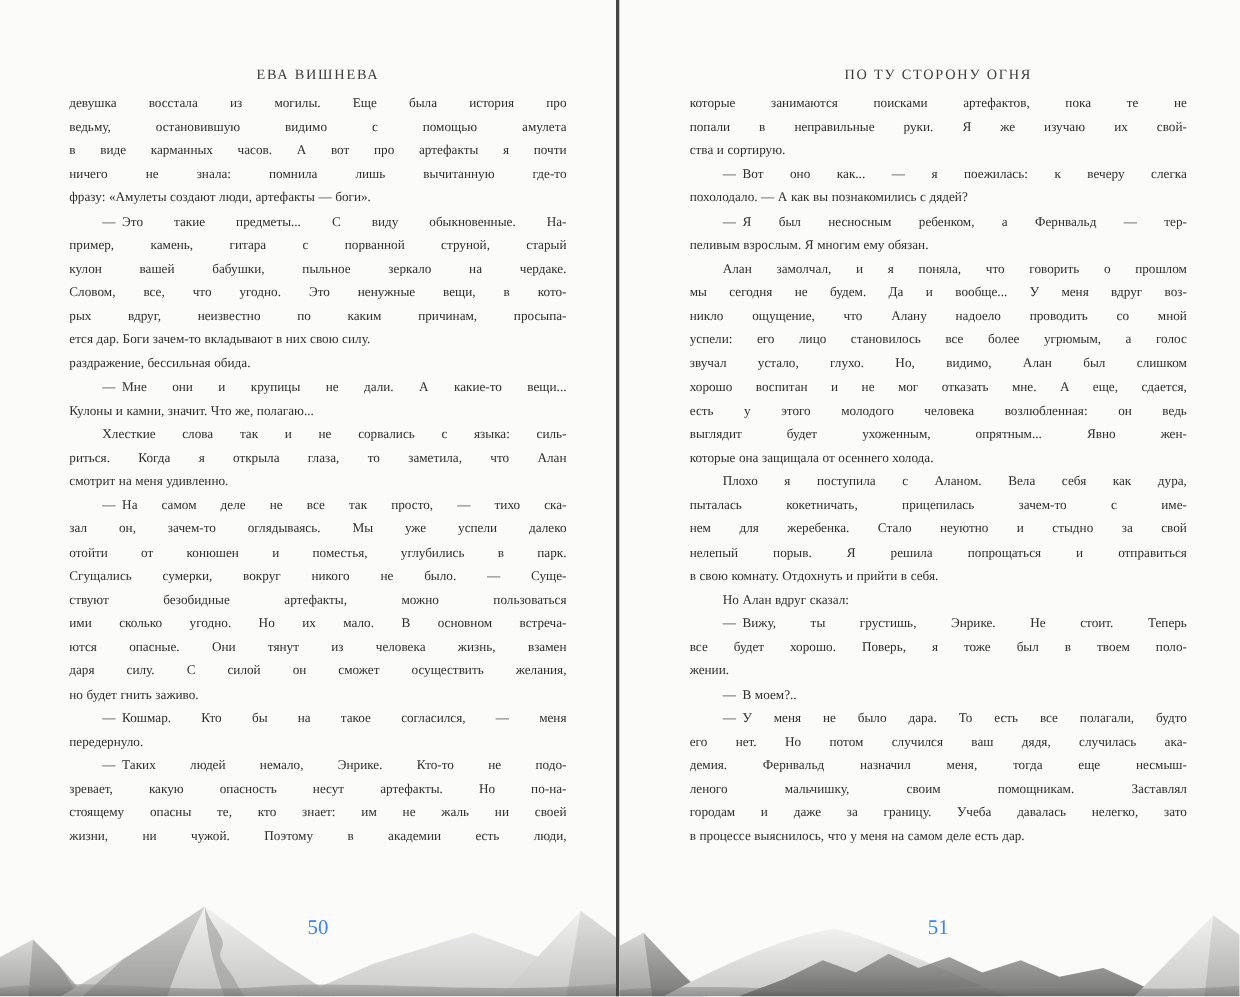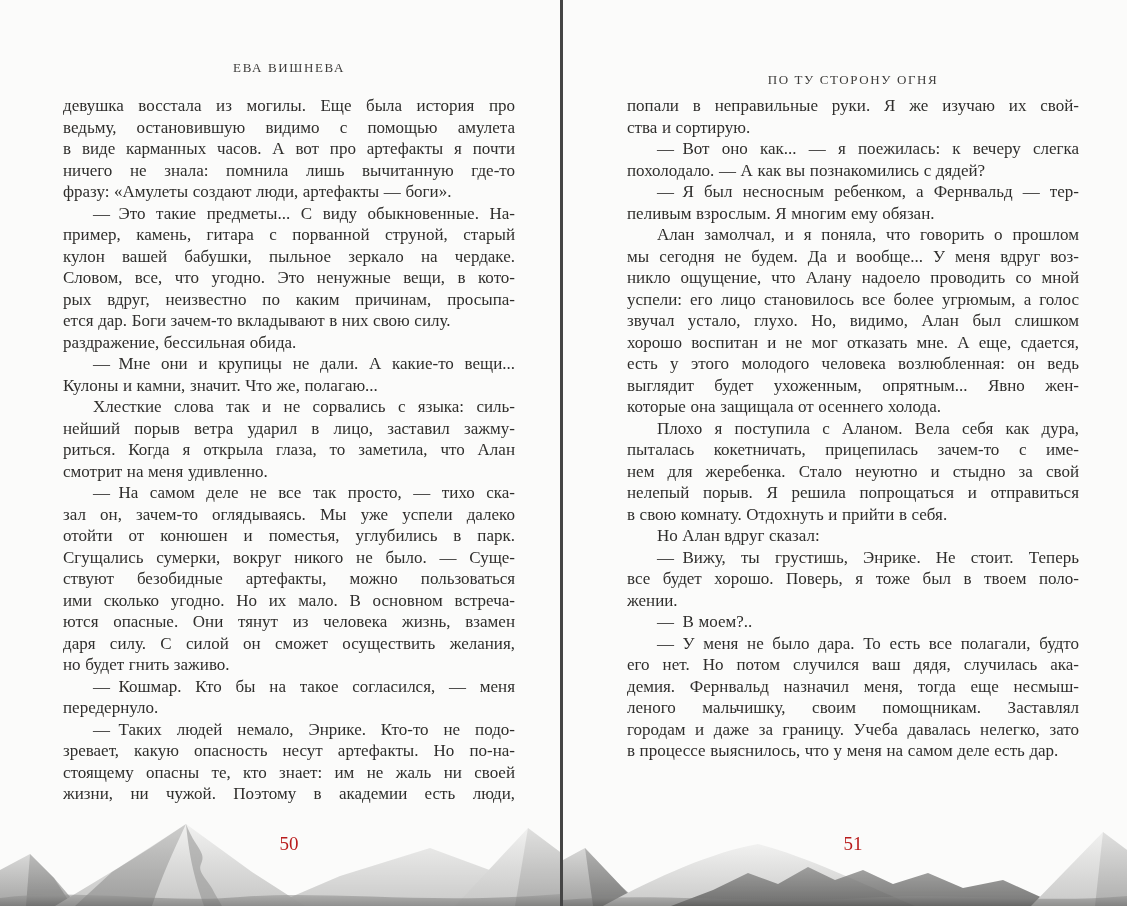--- a/index.html
+++ b/index.html
@@ -21,7 +21,7 @@
     text-align:center; white-space:nowrap;
   }
   .page-left  .running-header { left:63px; width:452px; }
-  .page-right .running-header { left:64px; width:452px;margin-top:12px; }
+  .page-right .running-header { left:64px; width:452px; }
 
   .text-block {
     position:absolute; top:95px; width:452px;

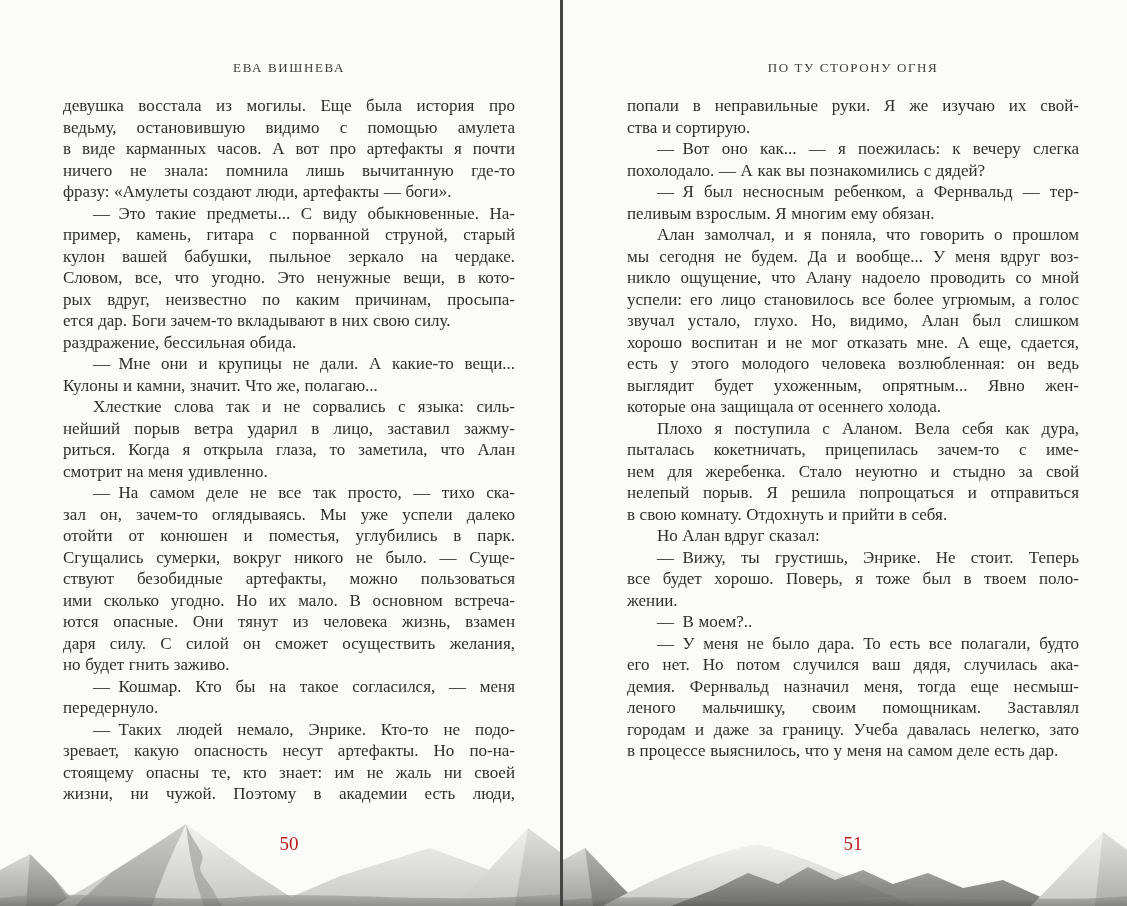--- a/index.html
+++ b/index.html
@@ -24,8 +24,8 @@
   .page-right .running-header { left:64px; width:452px; }
 
   .text-block {
-    position:absolute; top:95px; width:452px;
-    font-size:17px; line-height:21.5px;
+    position:absolute; top:83px; width:452px;
+    font-size:12px; line-height:21.5px;
   }
   .page-left  .text-block { left:63px; }
   .page-right .text-block { left:64px; }

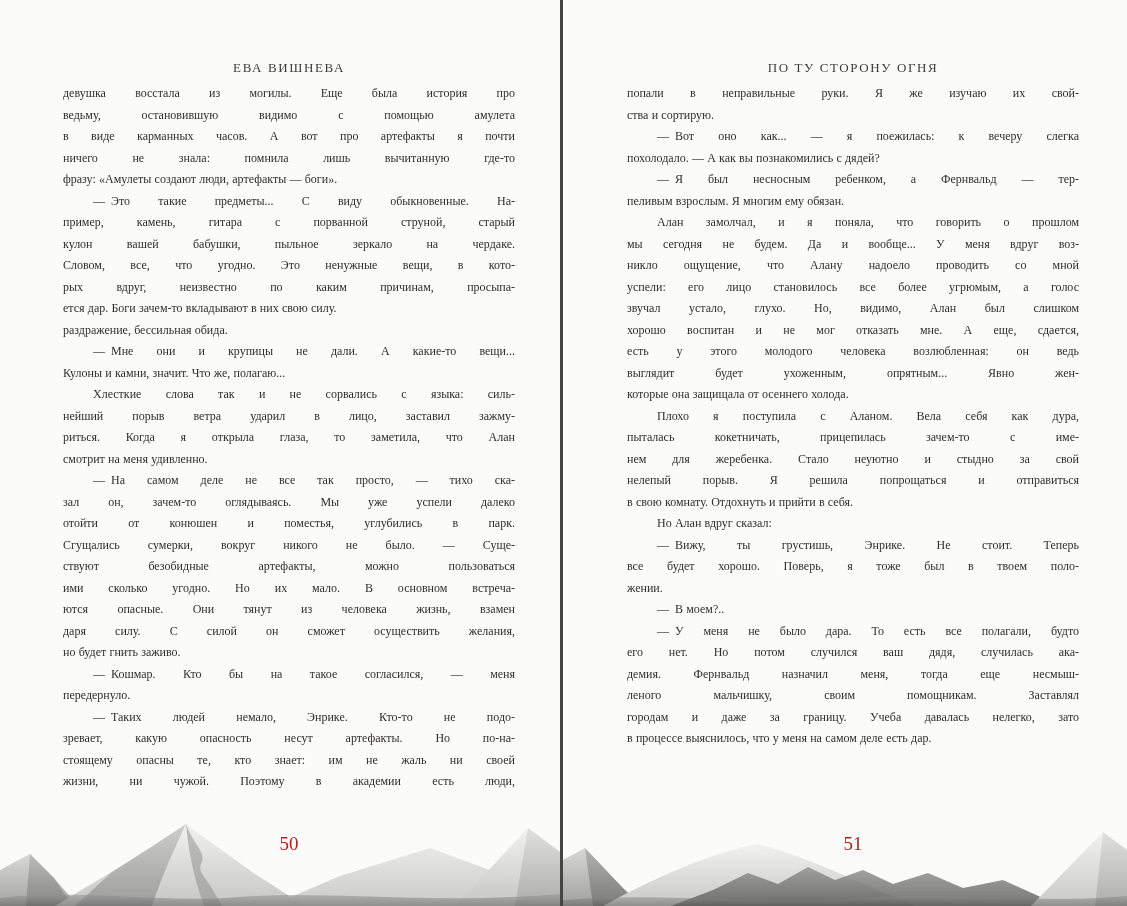--- a/index.html
+++ b/index.html
@@ -131,6 +131,7 @@
   <div class="page page-right">
     <div class="running-header">ПО ТУ СТОРОНУ ОГНЯ</div>
     <div class="text-block">
+        <div class="line">которые занимаются поисками артефактов, пока те не</div>
         <div class="line">попали в неправильные руки. Я же изучаю их свой-</div>
         <div class="line endline">ства и сортирую.</div>
         <div class="line indent">— Вот оно как... — я поежилась: к вечеру слегка</div>

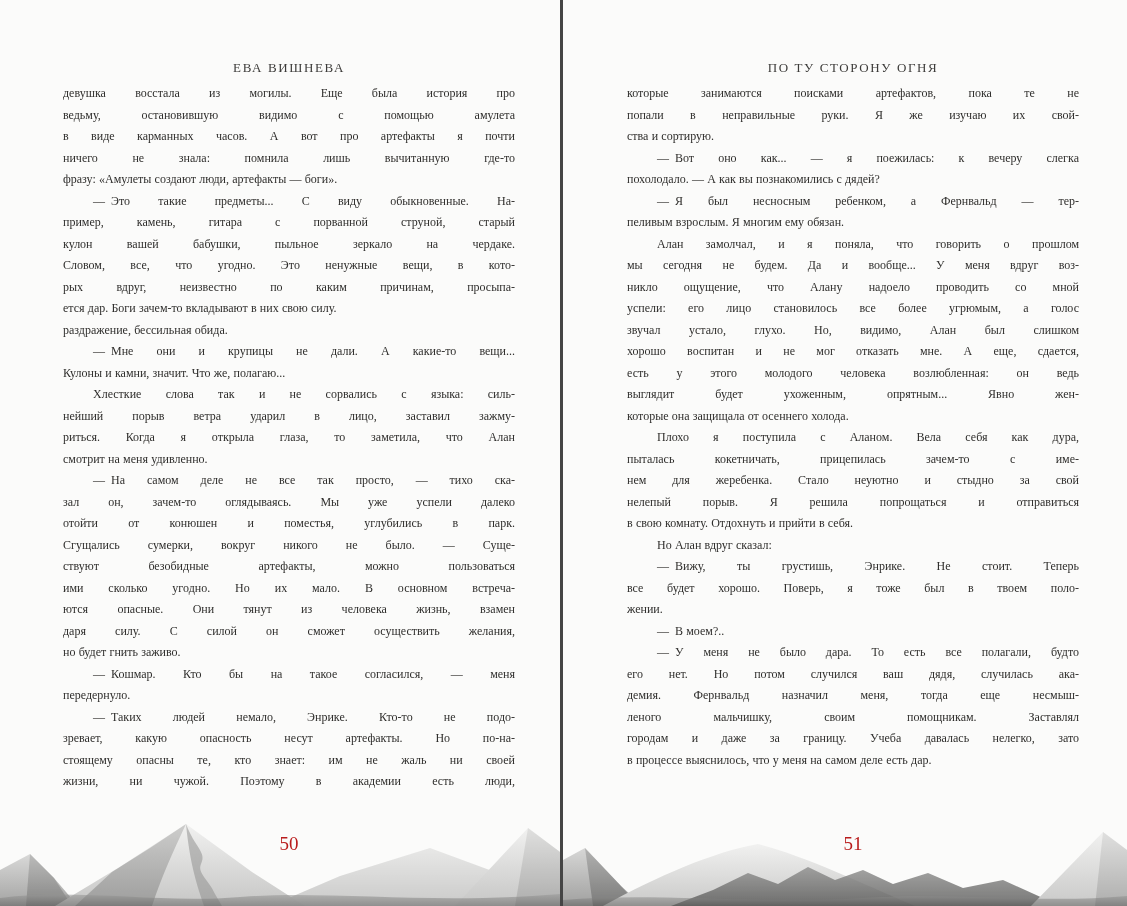--- a/index.html
+++ b/index.html
@@ -71,7 +71,6 @@
         <div class="line indent">— Мне они и крупицы не дали. А какие-то вещи...</div>
         <div class="line endline">Кулоны и камни, значит. Что же, полагаю...</div>
         <div class="line indent">Хлесткие слова так и не сорвались с языка: силь-</div>
-        <div class="line">нейший порыв ветра ударил в лицо, заставил зажму-</div>
         <div class="line">риться. Когда я открыла глаза, то заметила, что Алан</div>
         <div class="line endline">смотрит на меня удивленно.</div>
         <div class="line indent">— На самом деле не все так просто, — тихо ска-</div>

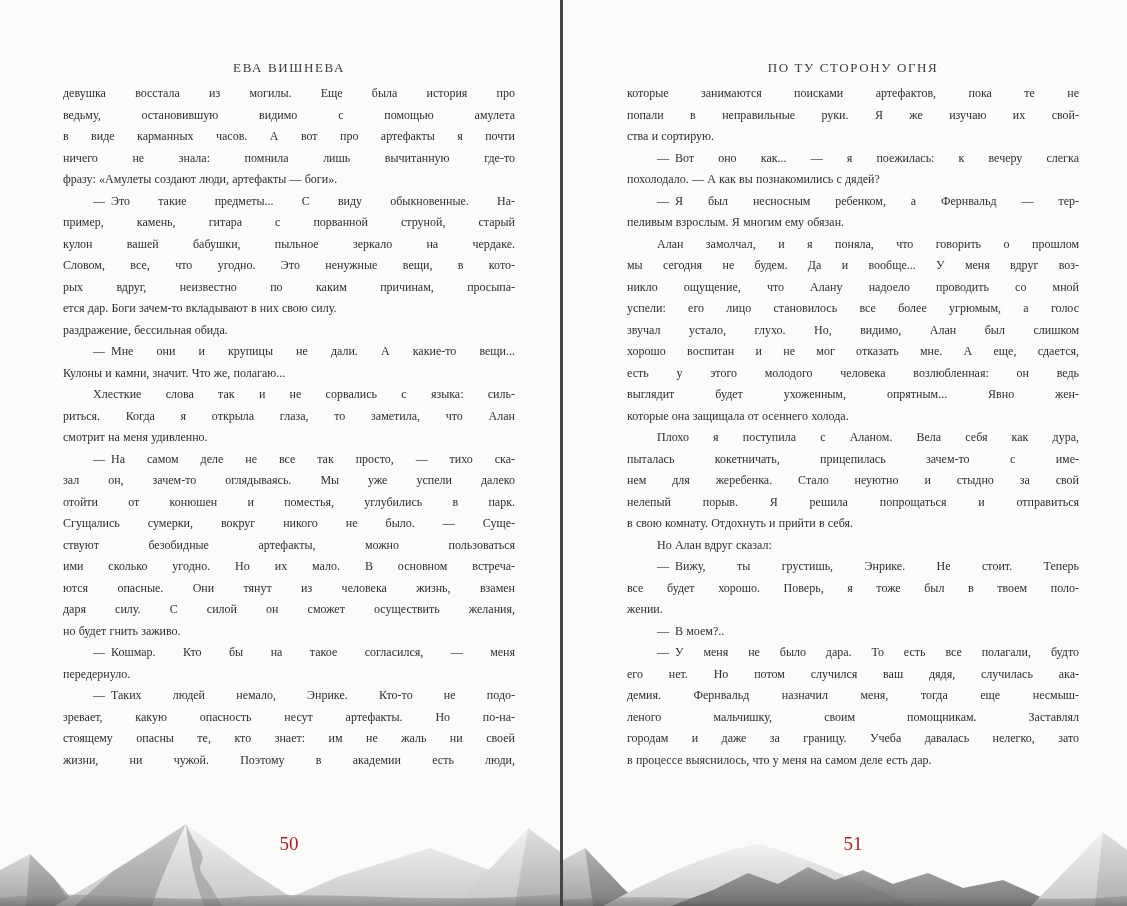--- a/index.html
+++ b/index.html
@@ -40,7 +40,7 @@
 
   .page-number {
     position:absolute; top:833px; height:24px;
-    font-size:19px; color:#b91c1c; text-align:center; z-index:3;
+    font-size:19px; color:#3b82f6; text-align:center; z-index:3;
   }
   .page-left  .page-number { left:63px; width:452px; }
   .page-right .page-number { left:64px; width:452px; }

